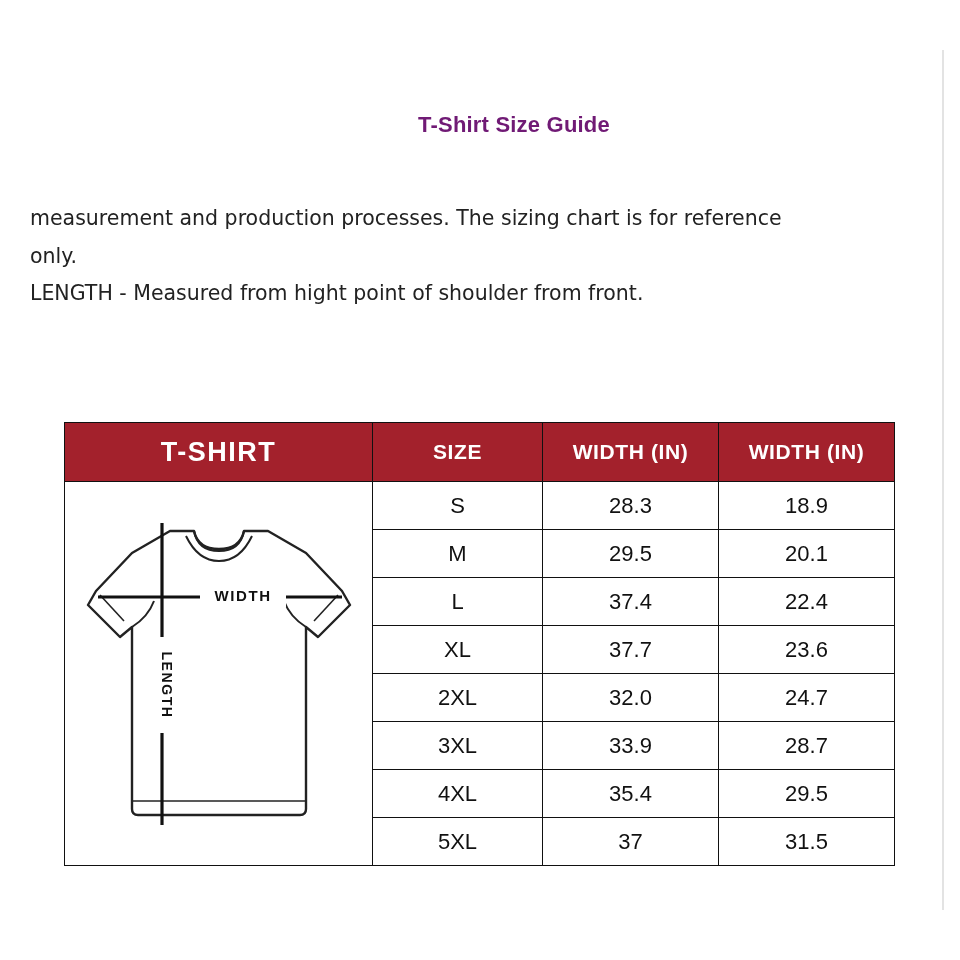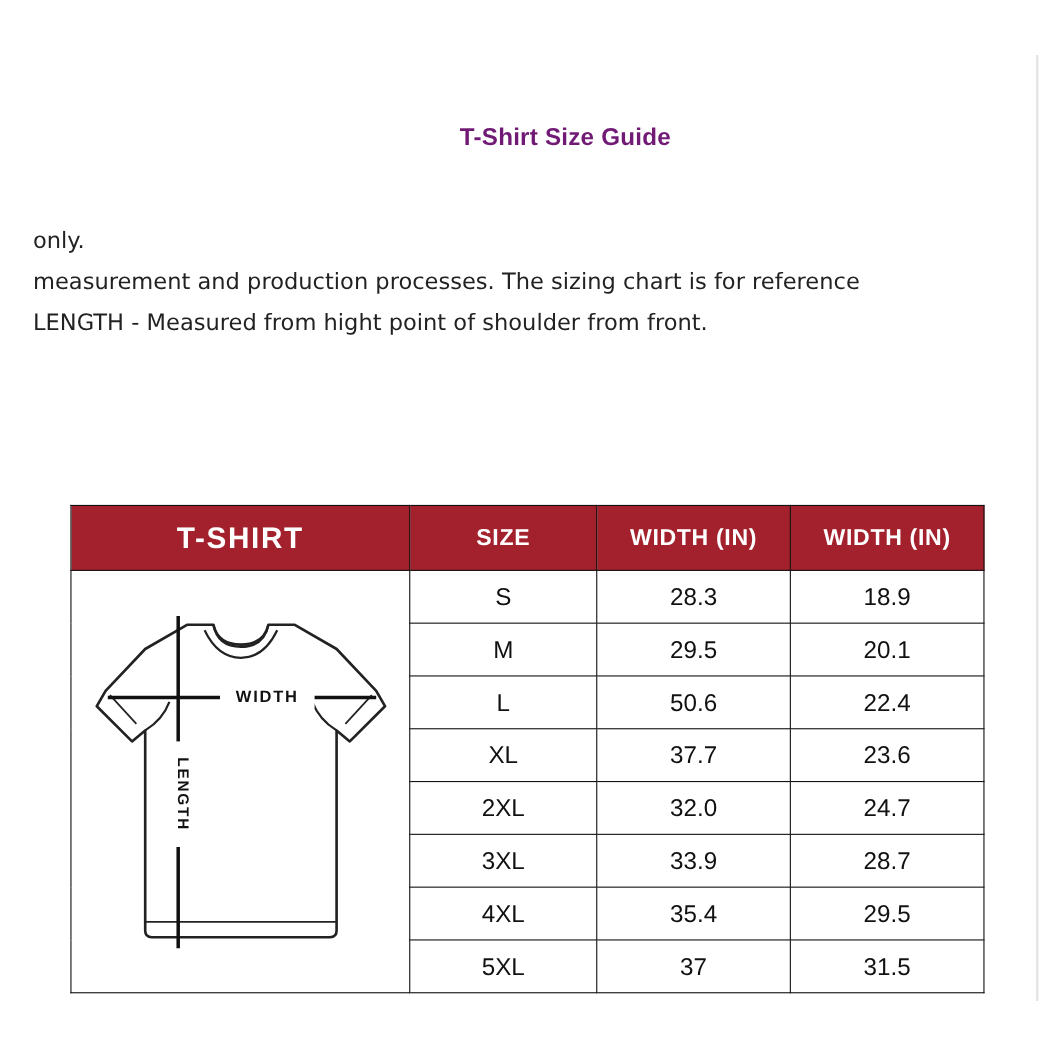--- a/index.html
+++ b/index.html
@@ -118,8 +118,8 @@
   <div class="title">T-Shirt Size Guide</div>
 
   <div class="intro">
+    <p>measurement and production processes. The sizing chart is for reference</p>
     <p>only.</p>
-    <p>measurement and production processes. The sizing chart is for reference</p>
     <p>LENGTH - Measured from hight point of shoulder from front.</p>
   </div>
 

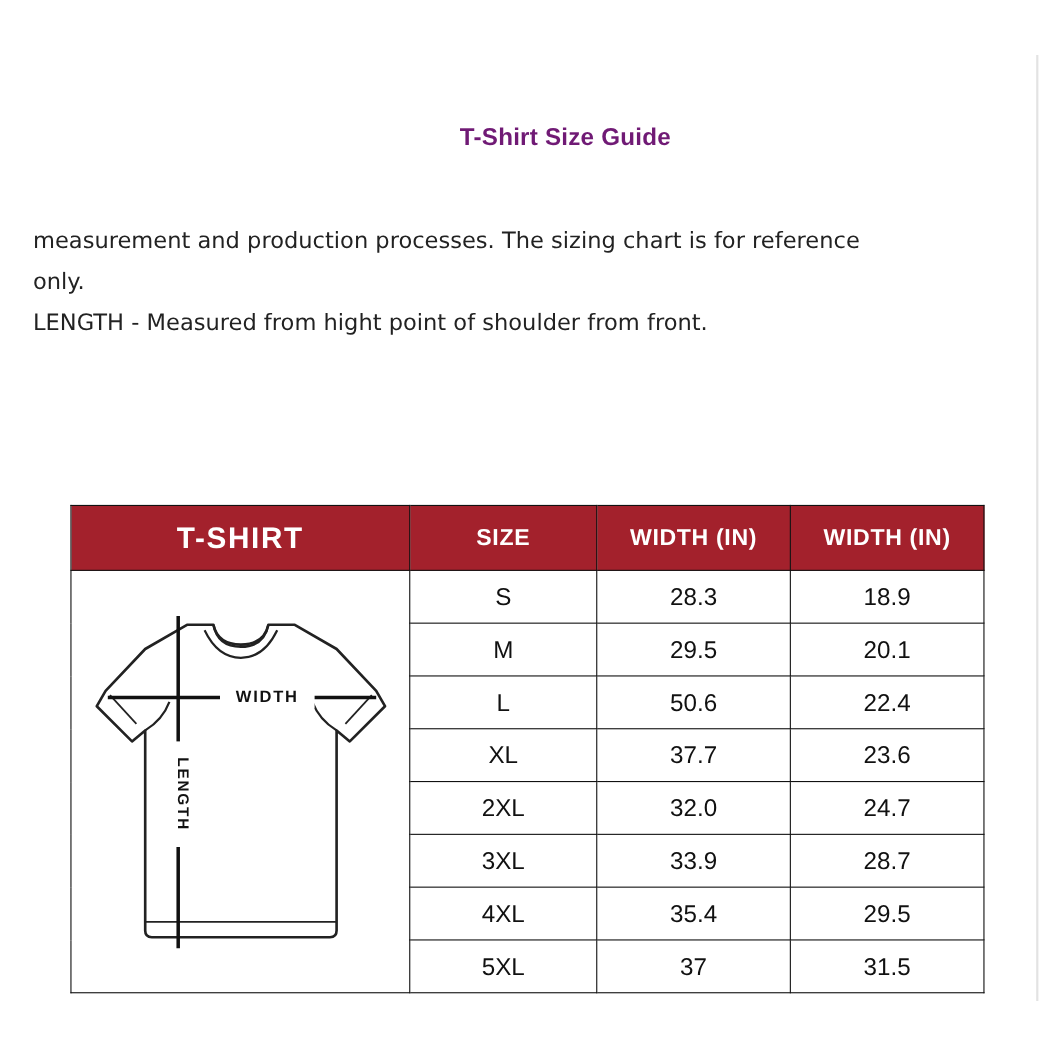--- a/index.html
+++ b/index.html
@@ -56,7 +56,6 @@
     border-collapse: collapse;
     width: 830px;
     table-layout: fixed;
-    margin-top: 37px;
   }
   table.size-table td, table.size-table th {
     border: 1px solid #111111;

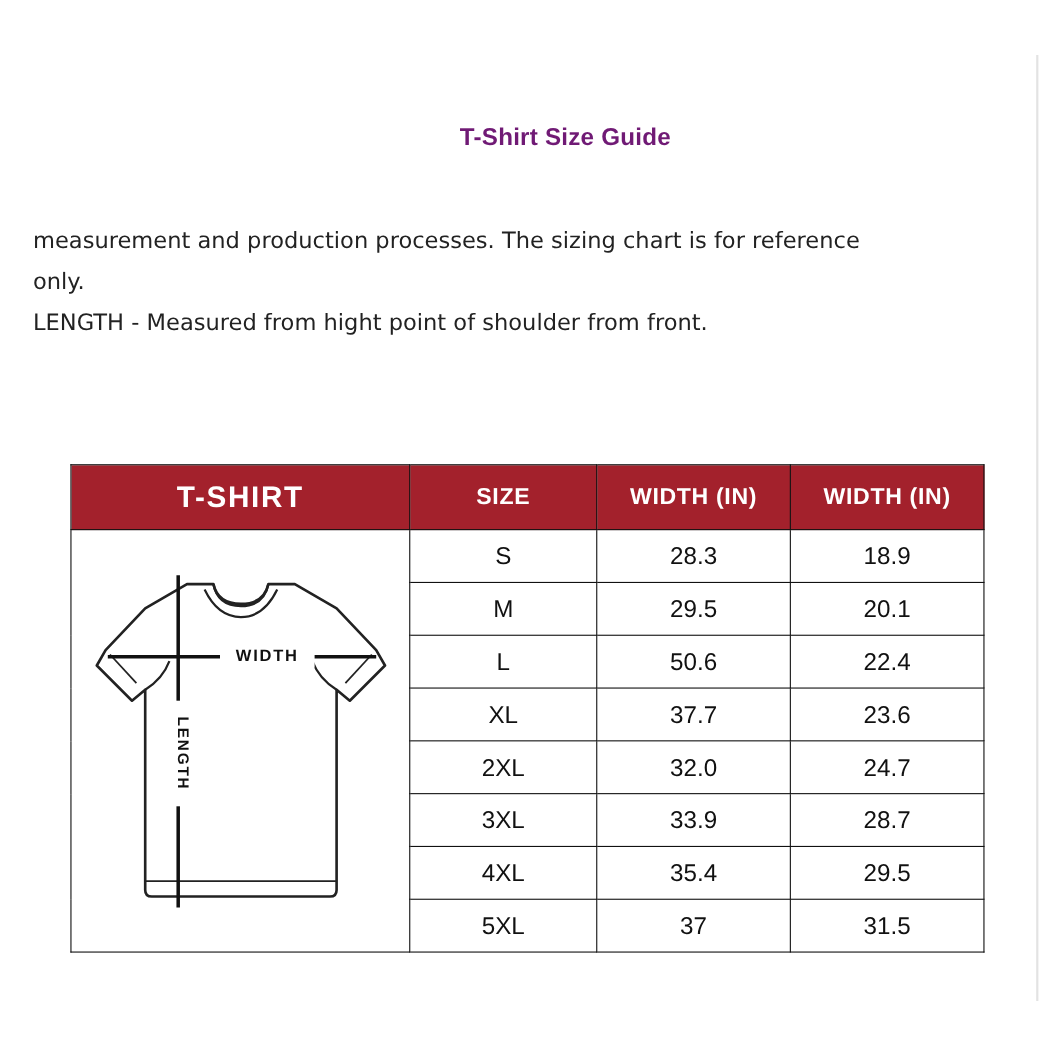--- a/index.html
+++ b/index.html
@@ -179,7 +179,7 @@
         </tr>
         <tr>
           <td class="body-cell">L</td>
-          <td class="body-cell">50.6</td>
+          <td class="body-cell">37.4</td>
           <td class="body-cell">22.4</td>
         </tr>
         <tr>

